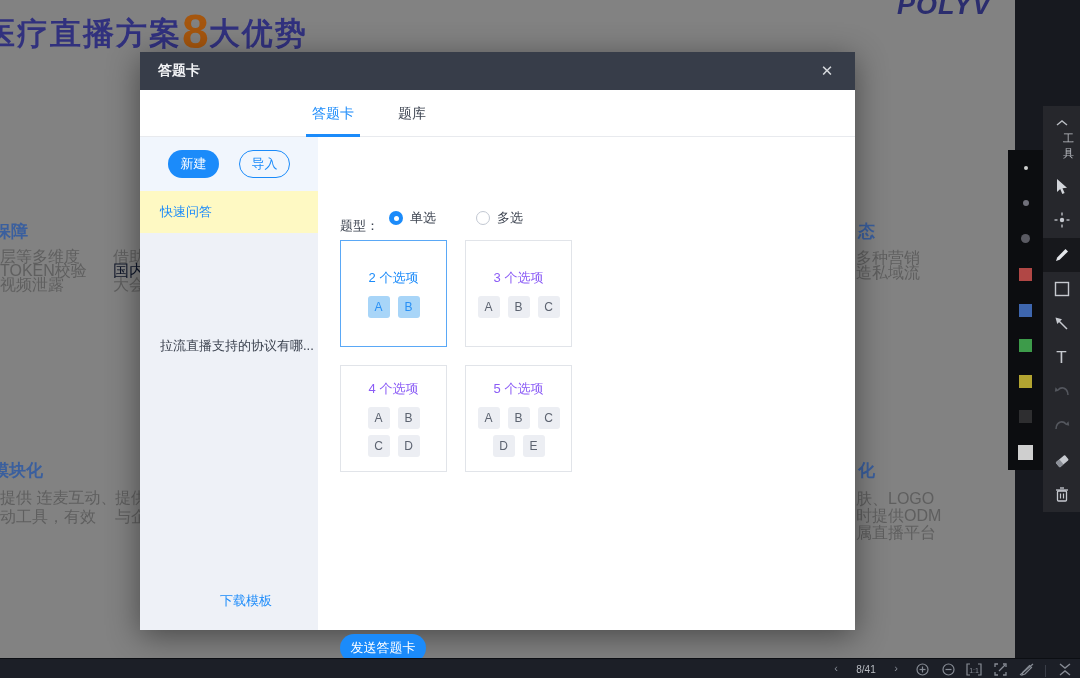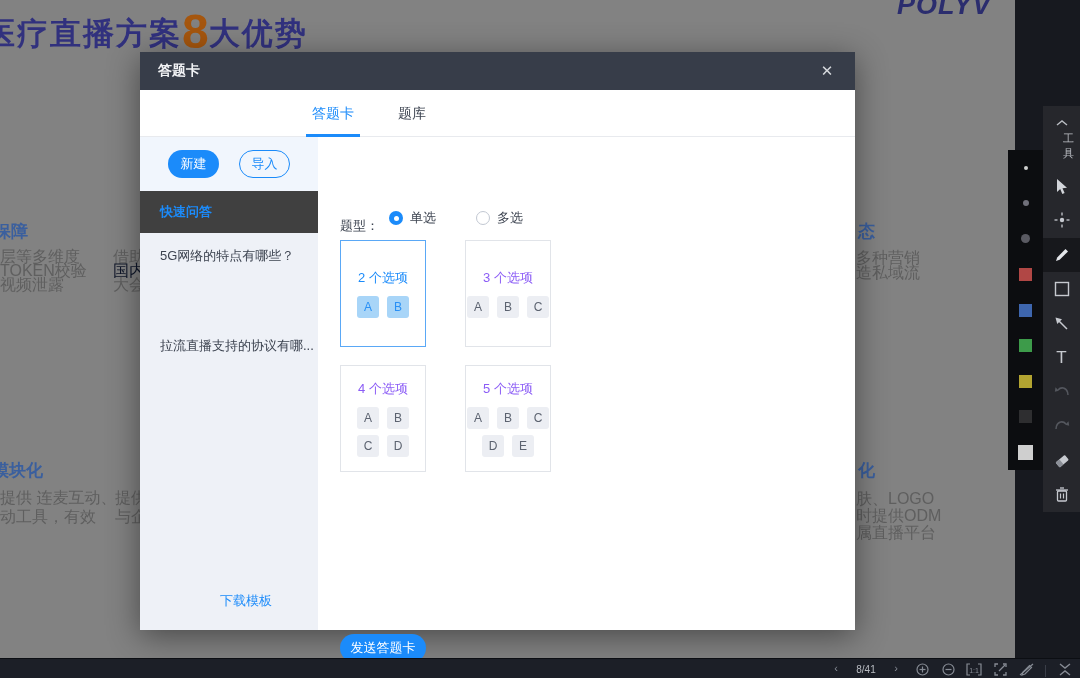--- a/index.html
+++ b/index.html
@@ -31,7 +31,7 @@
   .btn-row { position:absolute; left:0; top:0; width:100%; height:54px; background:#f1f6fd; }
   .btn-new { position:absolute; left:28px; top:13px; width:51px; height:28px; border-radius:14px; background:#1b8bfa; color:#fff; font-size:13px; display:flex; align-items:center; justify-content:center; cursor:pointer; }
   .btn-import { position:absolute; left:99px; top:13px; width:51px; height:28px; border-radius:14px; border:1px solid #1b8bfa; color:#1b8bfa; font-size:13px; display:flex; align-items:center; justify-content:center; background:transparent; cursor:pointer; }
-  .quickqa { position:absolute; left:0; top:54px; width:100%; height:42px; background:#404040; color:#1b8bfa; font-size:13px; display:flex; align-items:center; padding-left:20px; cursor:pointer;font-weight:bold; }
+  .quickqa { position:absolute; left:0; top:54px; width:100%; height:42px; background:#fef9c3; color:#1b8bfa; font-size:13px; display:flex; align-items:center; padding-left:20px; cursor:pointer; }
   .qitem { position:absolute; left:0; width:100%; height:45px; color:#3c4350; font-size:13px; display:flex; align-items:center; padding-left:20px; padding-right:10px; cursor:pointer; white-space:nowrap; overflow:hidden; }
   .dl-template { position:absolute; left:0; bottom:20px; width:100%; text-align:center; color:#1b8bfa; font-size:13px; cursor:pointer; }
 

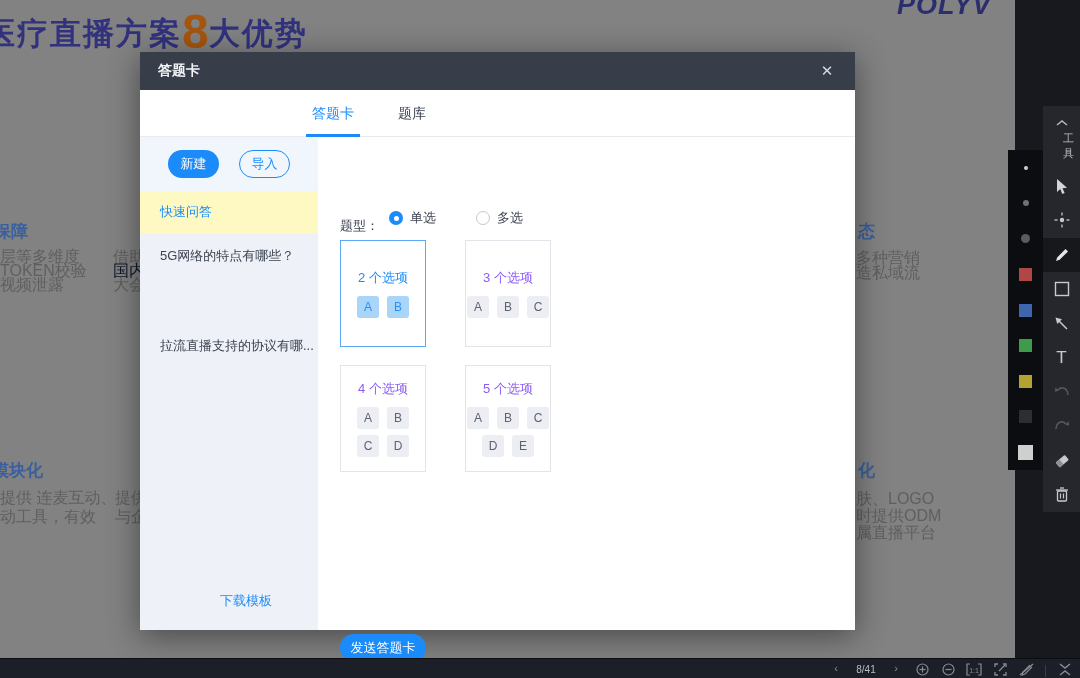--- a/index.html
+++ b/index.html
@@ -258,7 +258,6 @@
           <div class="btn-import">导入</div>
         </div>
         <div class="quickqa">快速问答</div>
-        <div class="qitem" style="top:96px;">5G网络的特点有哪些？</div>
         <div class="qitem" style="top:186px;">拉流直播支持的协议有哪...</div>
         <div class="dl-template">下载模板</div>
       </div>

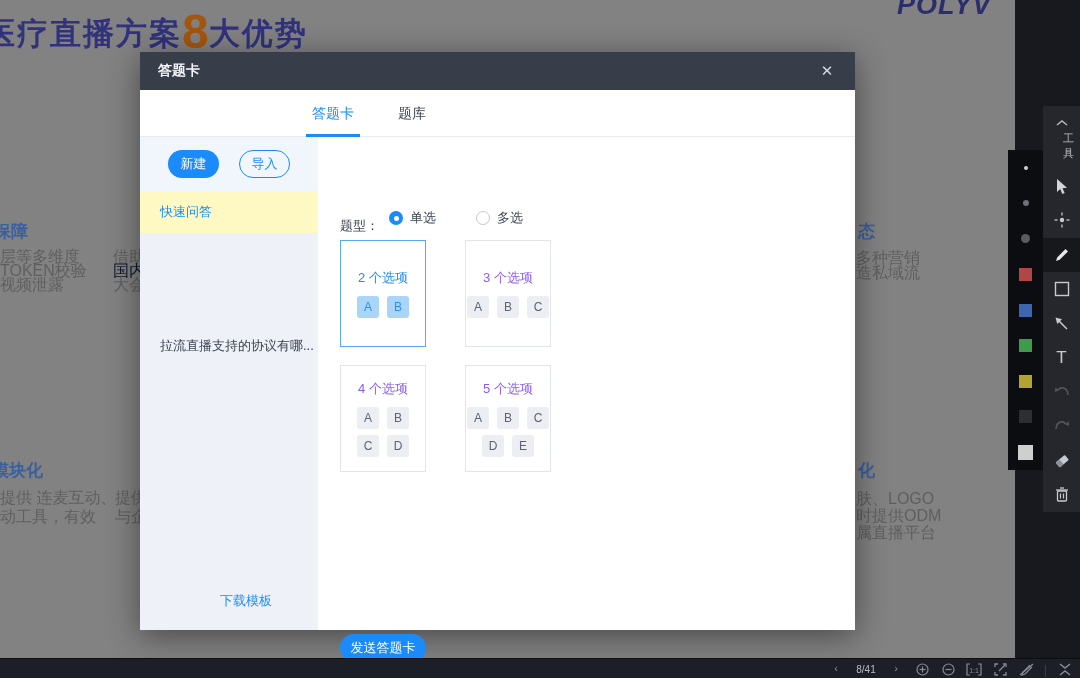--- a/index.html
+++ b/index.html
@@ -44,7 +44,7 @@
   .radio.unsel { border:1px solid #c2c8d2; background:#fff; }
   .radio-group2 { margin-left:40px; display:flex; align-items:center; }
 
-  .card { position:absolute; width:86px; height:107px; background:#fff; border:1px solid #e1e4e9; display:flex; flex-direction:column; align-items:center; justify-content:center; cursor:pointer; }
+  .card { position:absolute; width:107px; height:107px; background:#fff; border:1px solid #e1e4e9; display:flex; flex-direction:column; align-items:center; justify-content:center; cursor:pointer; }
   .card .clabel { font-size:13px; color:#8b5cf6; margin-bottom:9px; }
   .card .crow { display:flex; gap:8px; margin-top:0; }
   .card .crow + .crow { margin-top:6px; }

